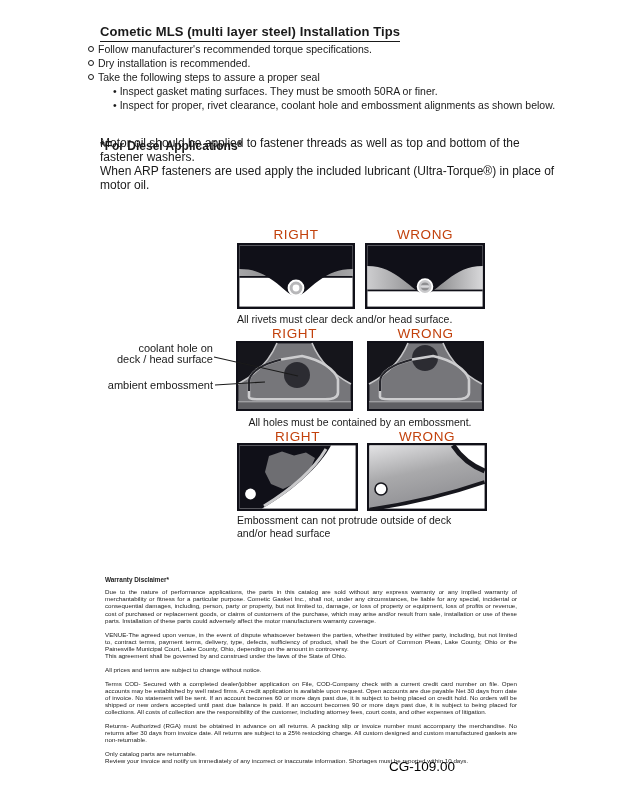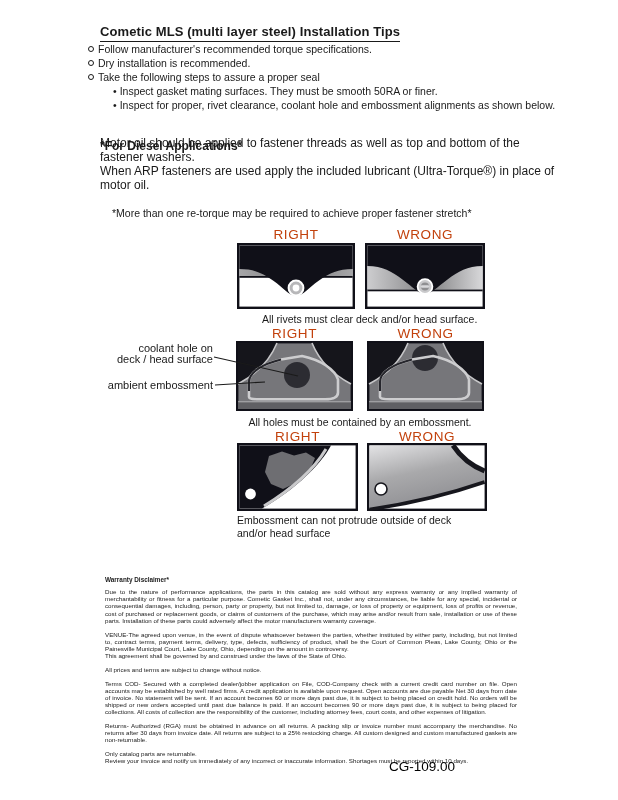--- a/index.html
+++ b/index.html
@@ -67,7 +67,6 @@
   <div class="abs diesel-h" style="left:100px;top:118px;">*For Diesel Applications*</div>
   <div class="abs body-txt pre" style="left:100px;top:136px;width:460px;">Motor oil should be applied to fastener threads as well as top and bottom of the fastener washers.
 When ARP fasteners are used apply the included lubricant (Ultra-Torque®) in place of motor oil.</div>
-  <div class="abs note" style="left:112px;top:207px;width:460px;">*More than one re-torque may be required to achieve proper fastener stretch*</div>
 
   <div class="abs rw-label" style="left:237px;top:227px;width:118px;">RIGHT</div>
   <div class="abs rw-label" style="left:365px;top:227px;width:120px;">WRONG</div>

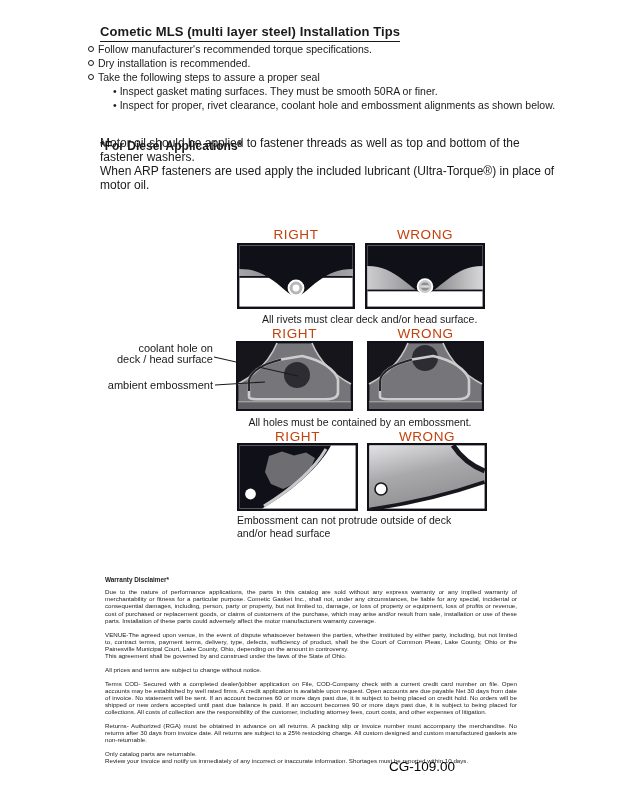--- a/index.html
+++ b/index.html
@@ -109,7 +109,7 @@
     </svg>
   </div>
 
-  <div class="abs caption" style="left:237px;top:313px;width:300px;margin-left:25px;">All rivets must clear deck and/or head surface.</div>
+  <div class="abs caption" style="left:237px;top:313px;width:300px;">All rivets must clear deck and/or head surface.</div>
 
   <div class="abs rw-label" style="left:236px;top:326px;width:117px;">RIGHT</div>
   <div class="abs rw-label" style="left:367px;top:326px;width:117px;">WRONG</div>

